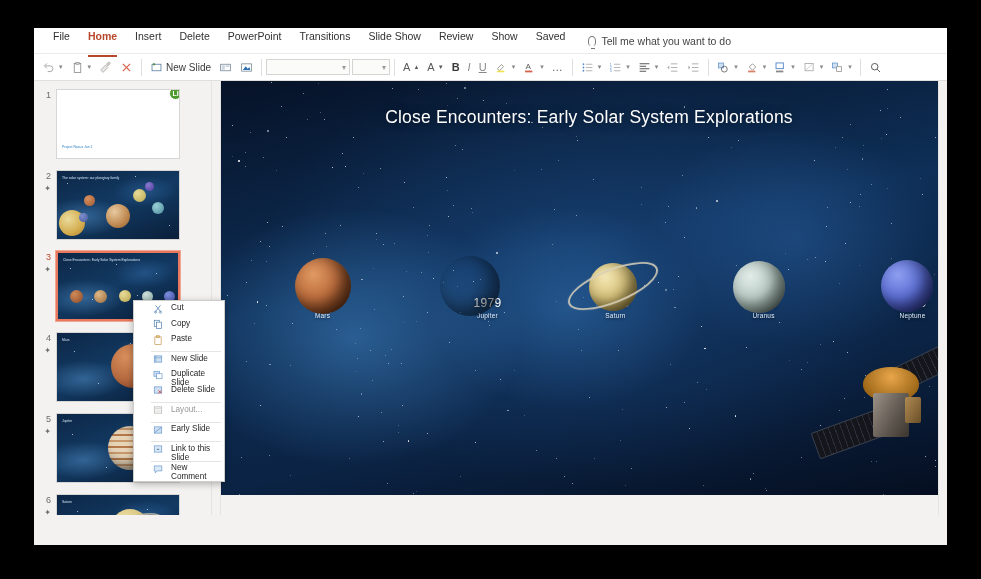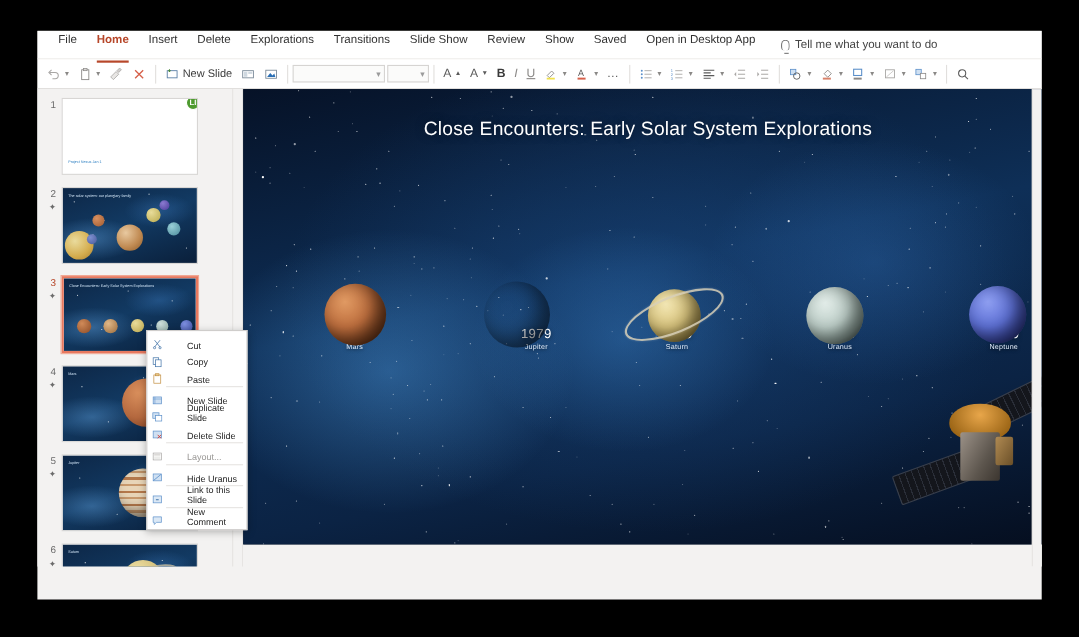--- a/index.html
+++ b/index.html
@@ -322,7 +322,7 @@
     <div class="menu-item active">Home</div>
     <div class="menu-item">Insert</div>
     <div class="menu-item">Delete</div>
-    <div class="menu-item">Explorations</div>
+    <div class="menu-item">PowerPoint</div>
     <div class="menu-item">Transitions</div>
     <div class="menu-item">Slide Show</div>
     <div class="menu-item">Review</div>

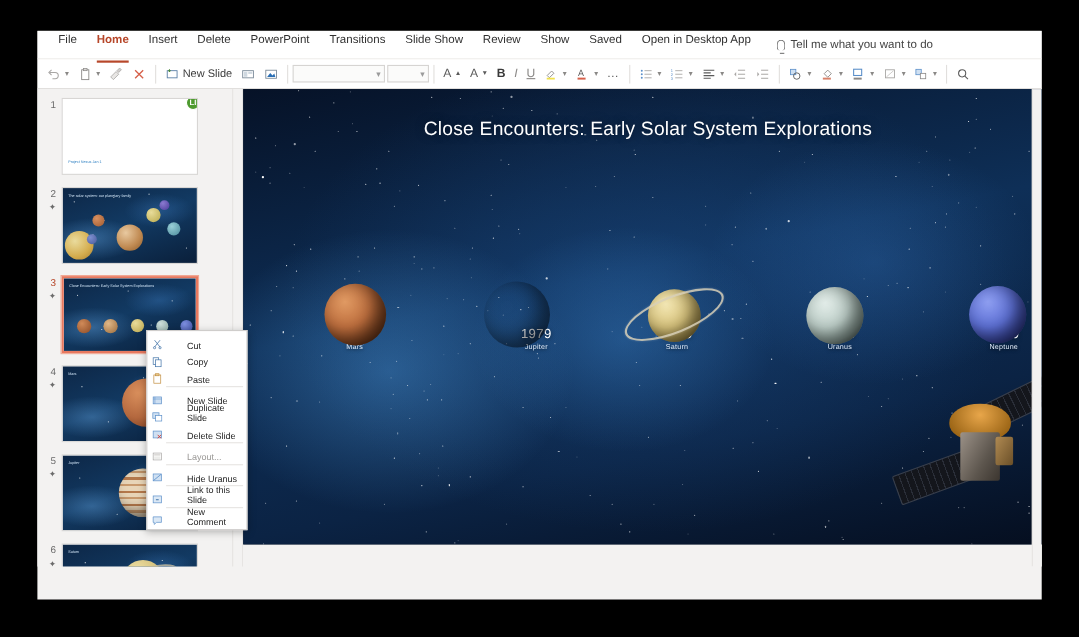--- a/index.html
+++ b/index.html
@@ -328,7 +328,6 @@
     <div class="menu-item">Review</div>
     <div class="menu-item">Show</div>
     <div class="menu-item">Saved</div>
-    <div class="menu-item">Open in Desktop App</div>
     <div id="tellme">
       <span class="bulb"></span>
       <span>Tell me what you want to do</span>

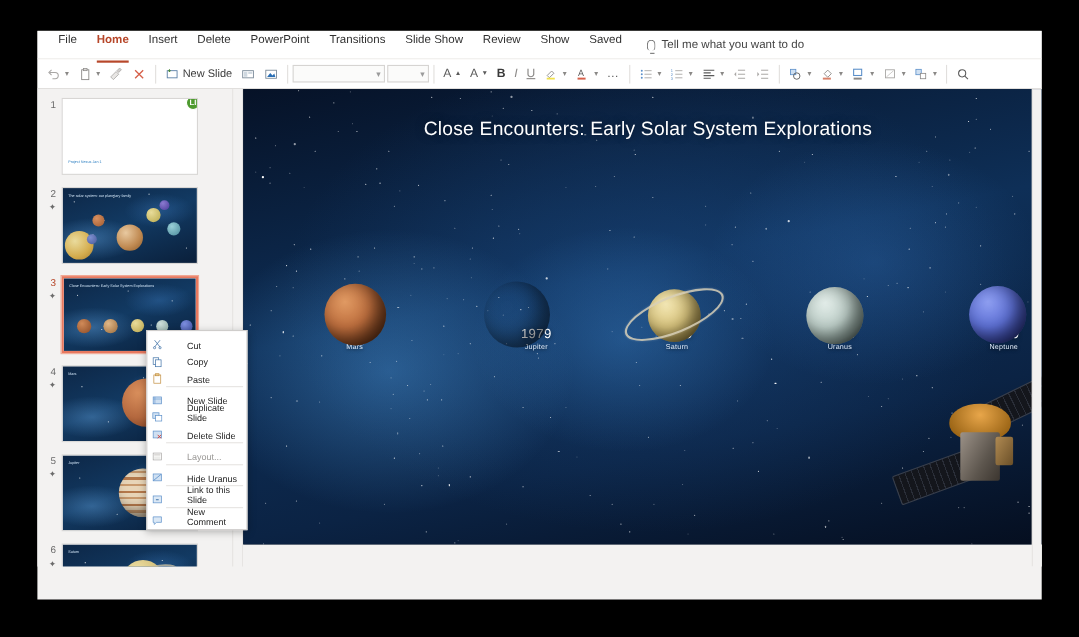--- a/index.html
+++ b/index.html
@@ -297,10 +297,10 @@
     color: #252525;
   }
   .cm-item {
-    display: flex; align-items: flex-end;
+    display: flex; align-items: flex-start;
     height: 15.6px;
-    padding-left: 3px;
-    gap: 22px;
+    padding-left: 18px;
+    gap: 8px;
     cursor: default;
   }
   .cm-ico {

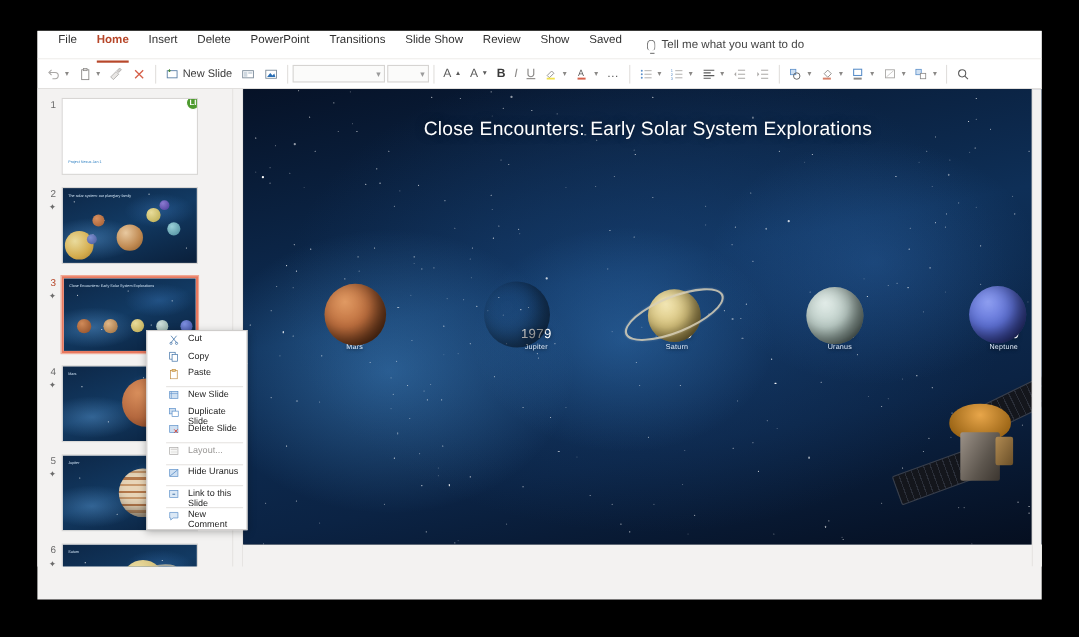--- a/index.html
+++ b/index.html
@@ -1020,7 +1020,7 @@
                 <path d="M2.6 12.4L13.4 3.6" stroke="#5b8fc9" stroke-width="1.2"></path>
               </svg>
         </span>
-        <span>Hide Uranus</span>
+        <span>Early Slide</span>
       </div>
       <div class="cm-sep"></div>
 

